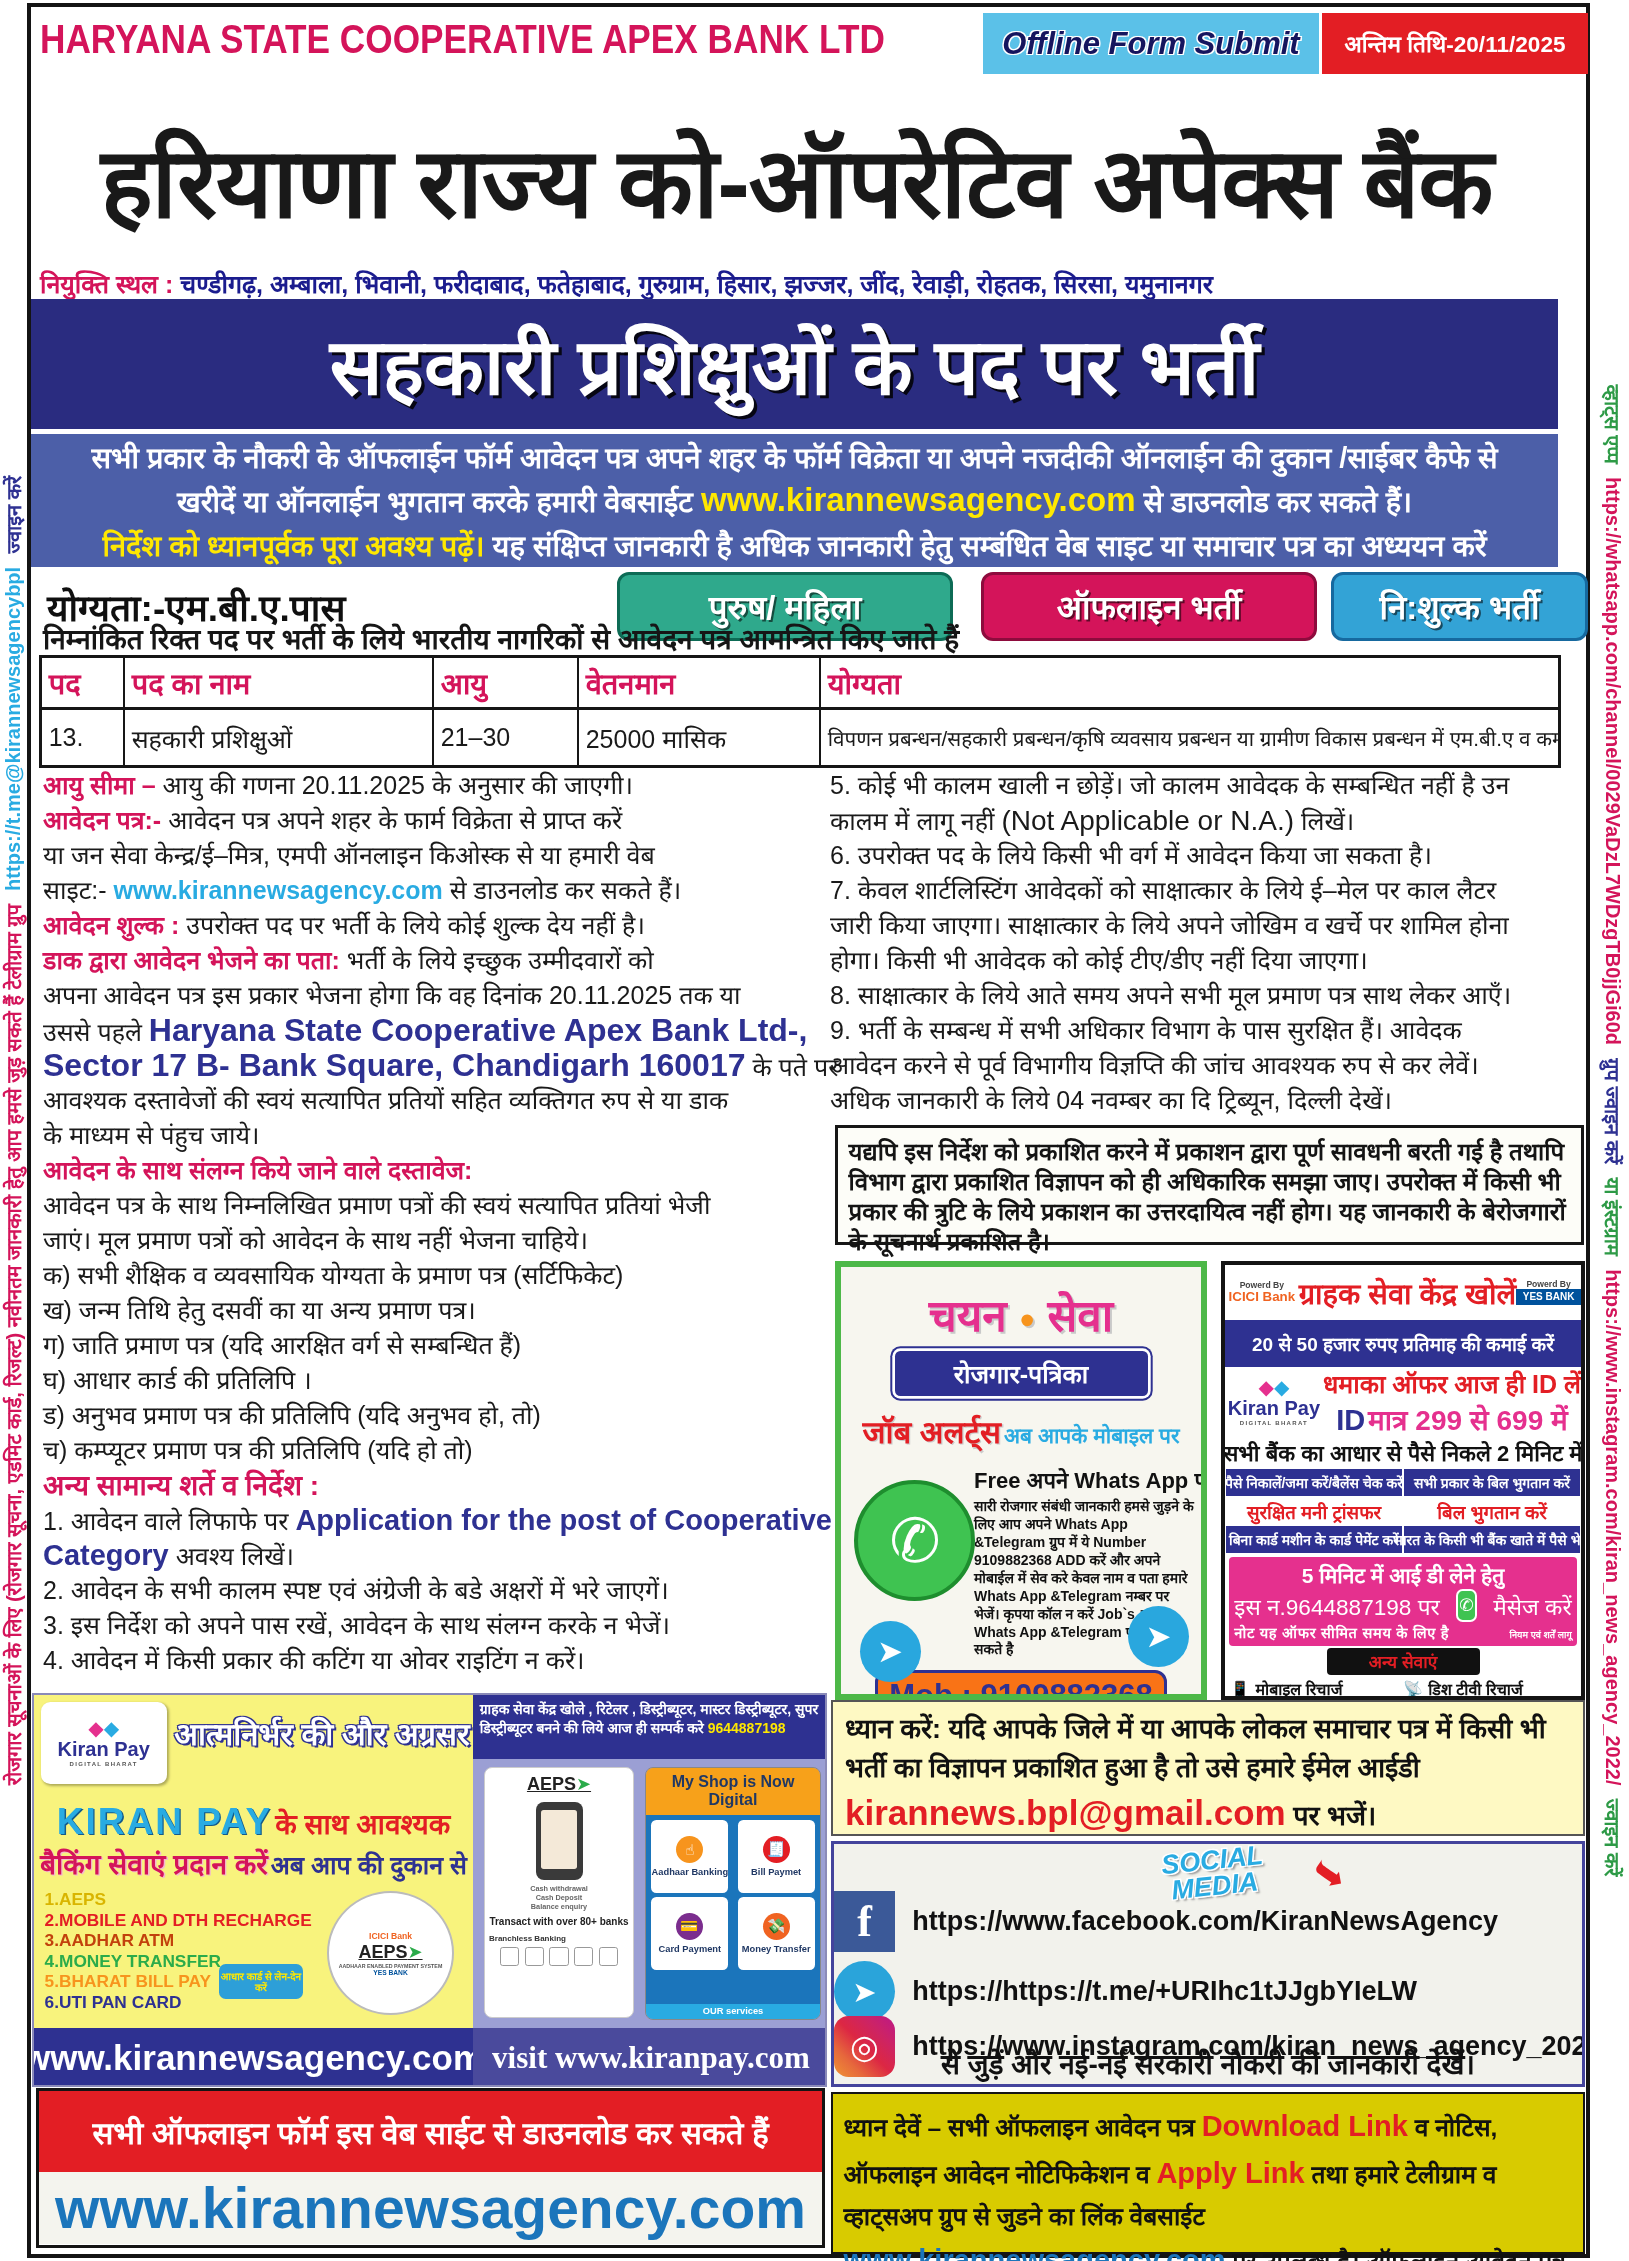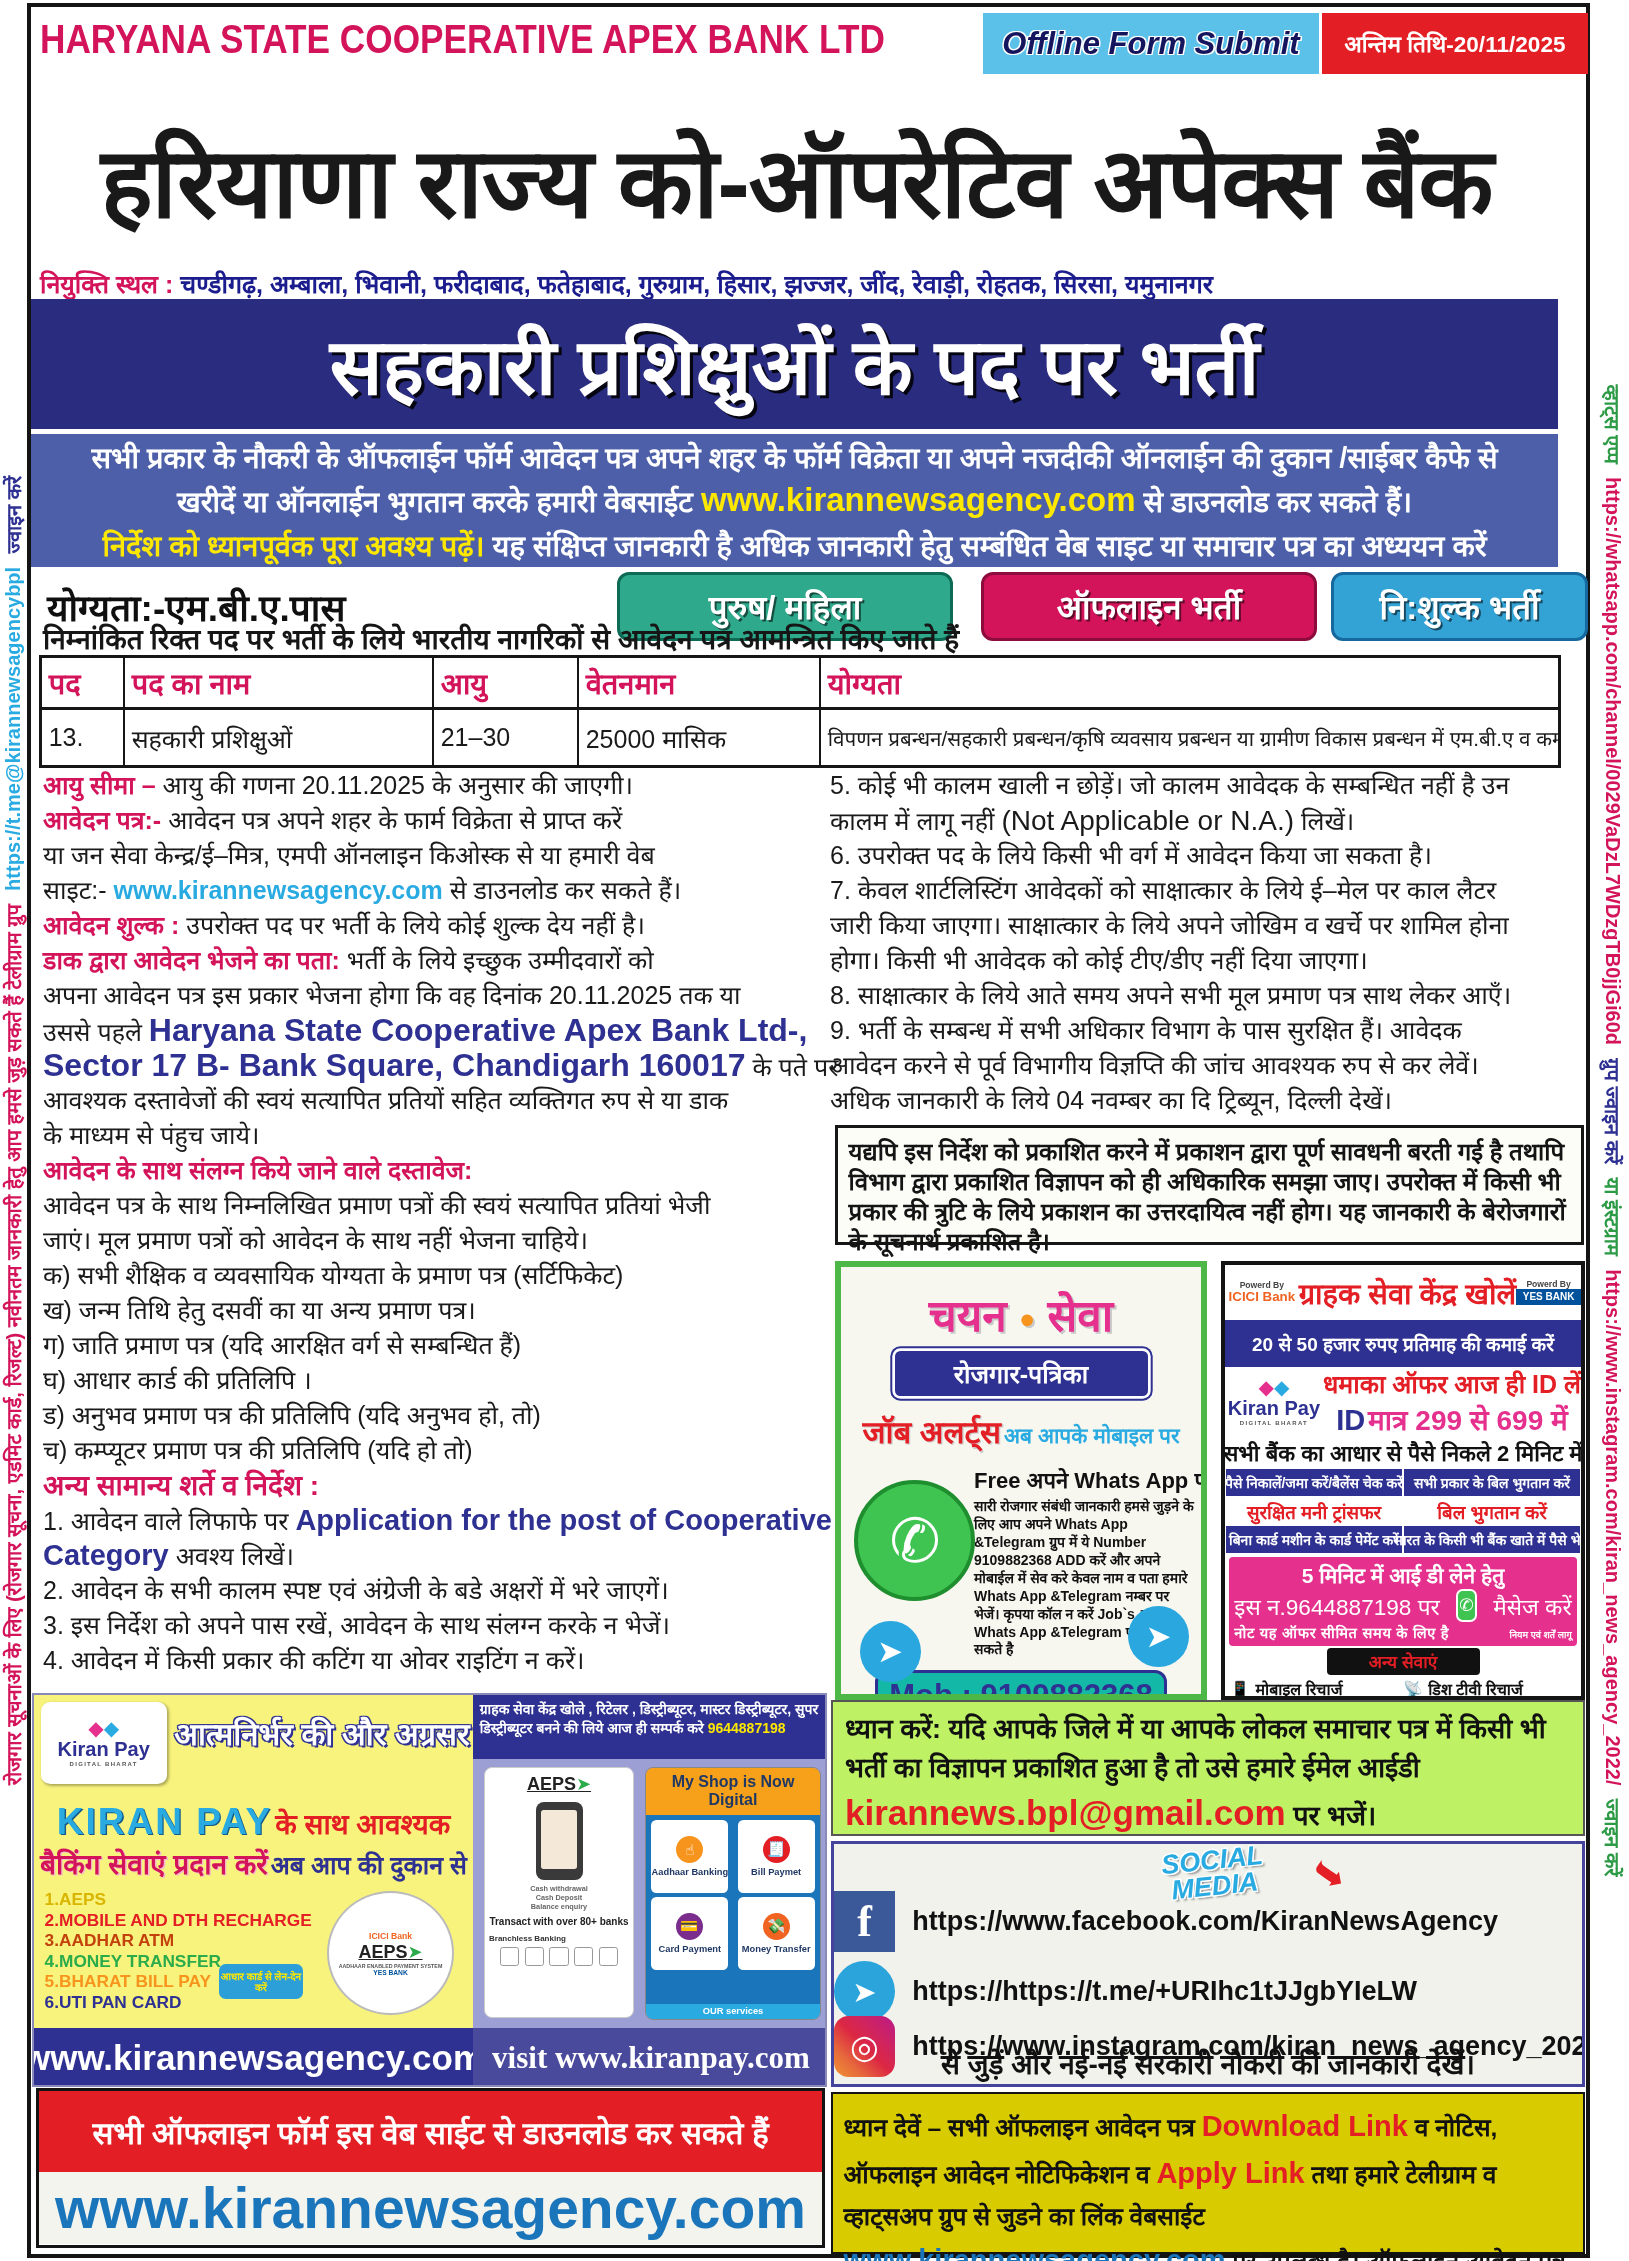--- a/index.html
+++ b/index.html
@@ -77,7 +77,7 @@
              border:4px solid #1e8e2e;color:#fff;font-size:61px;display:flex;align-items:center;justify-content:center;}
   .chayan-free{margin:12px 0 0 133px;font-size:22px;font-weight:800;color:#111;white-space:nowrap;}
   .chayan-body{margin:4px 0 0 133px;width:223px;font-size:14px;font-weight:700;line-height:1.28;color:#111;}
-  .chayan-mob{margin:10.6px auto 0;width:286px;border:3.3px solid #2e3191;border-radius:12px;background:#14b8a6;
+  .chayan-mob{margin:10.6px auto 0;width:286px;border:3.3px solid #2e3191;border-radius:12px;background:#f97316;
               font-size:31px;font-weight:800;color:#2e3191;text-align:center;padding:5.3px 0;}
   .tg-circle{position:absolute;width:61px;height:61px;border-radius:50%;background:#29a7de;color:#fff;
              font-size:31px;display:flex;align-items:center;justify-content:center;}

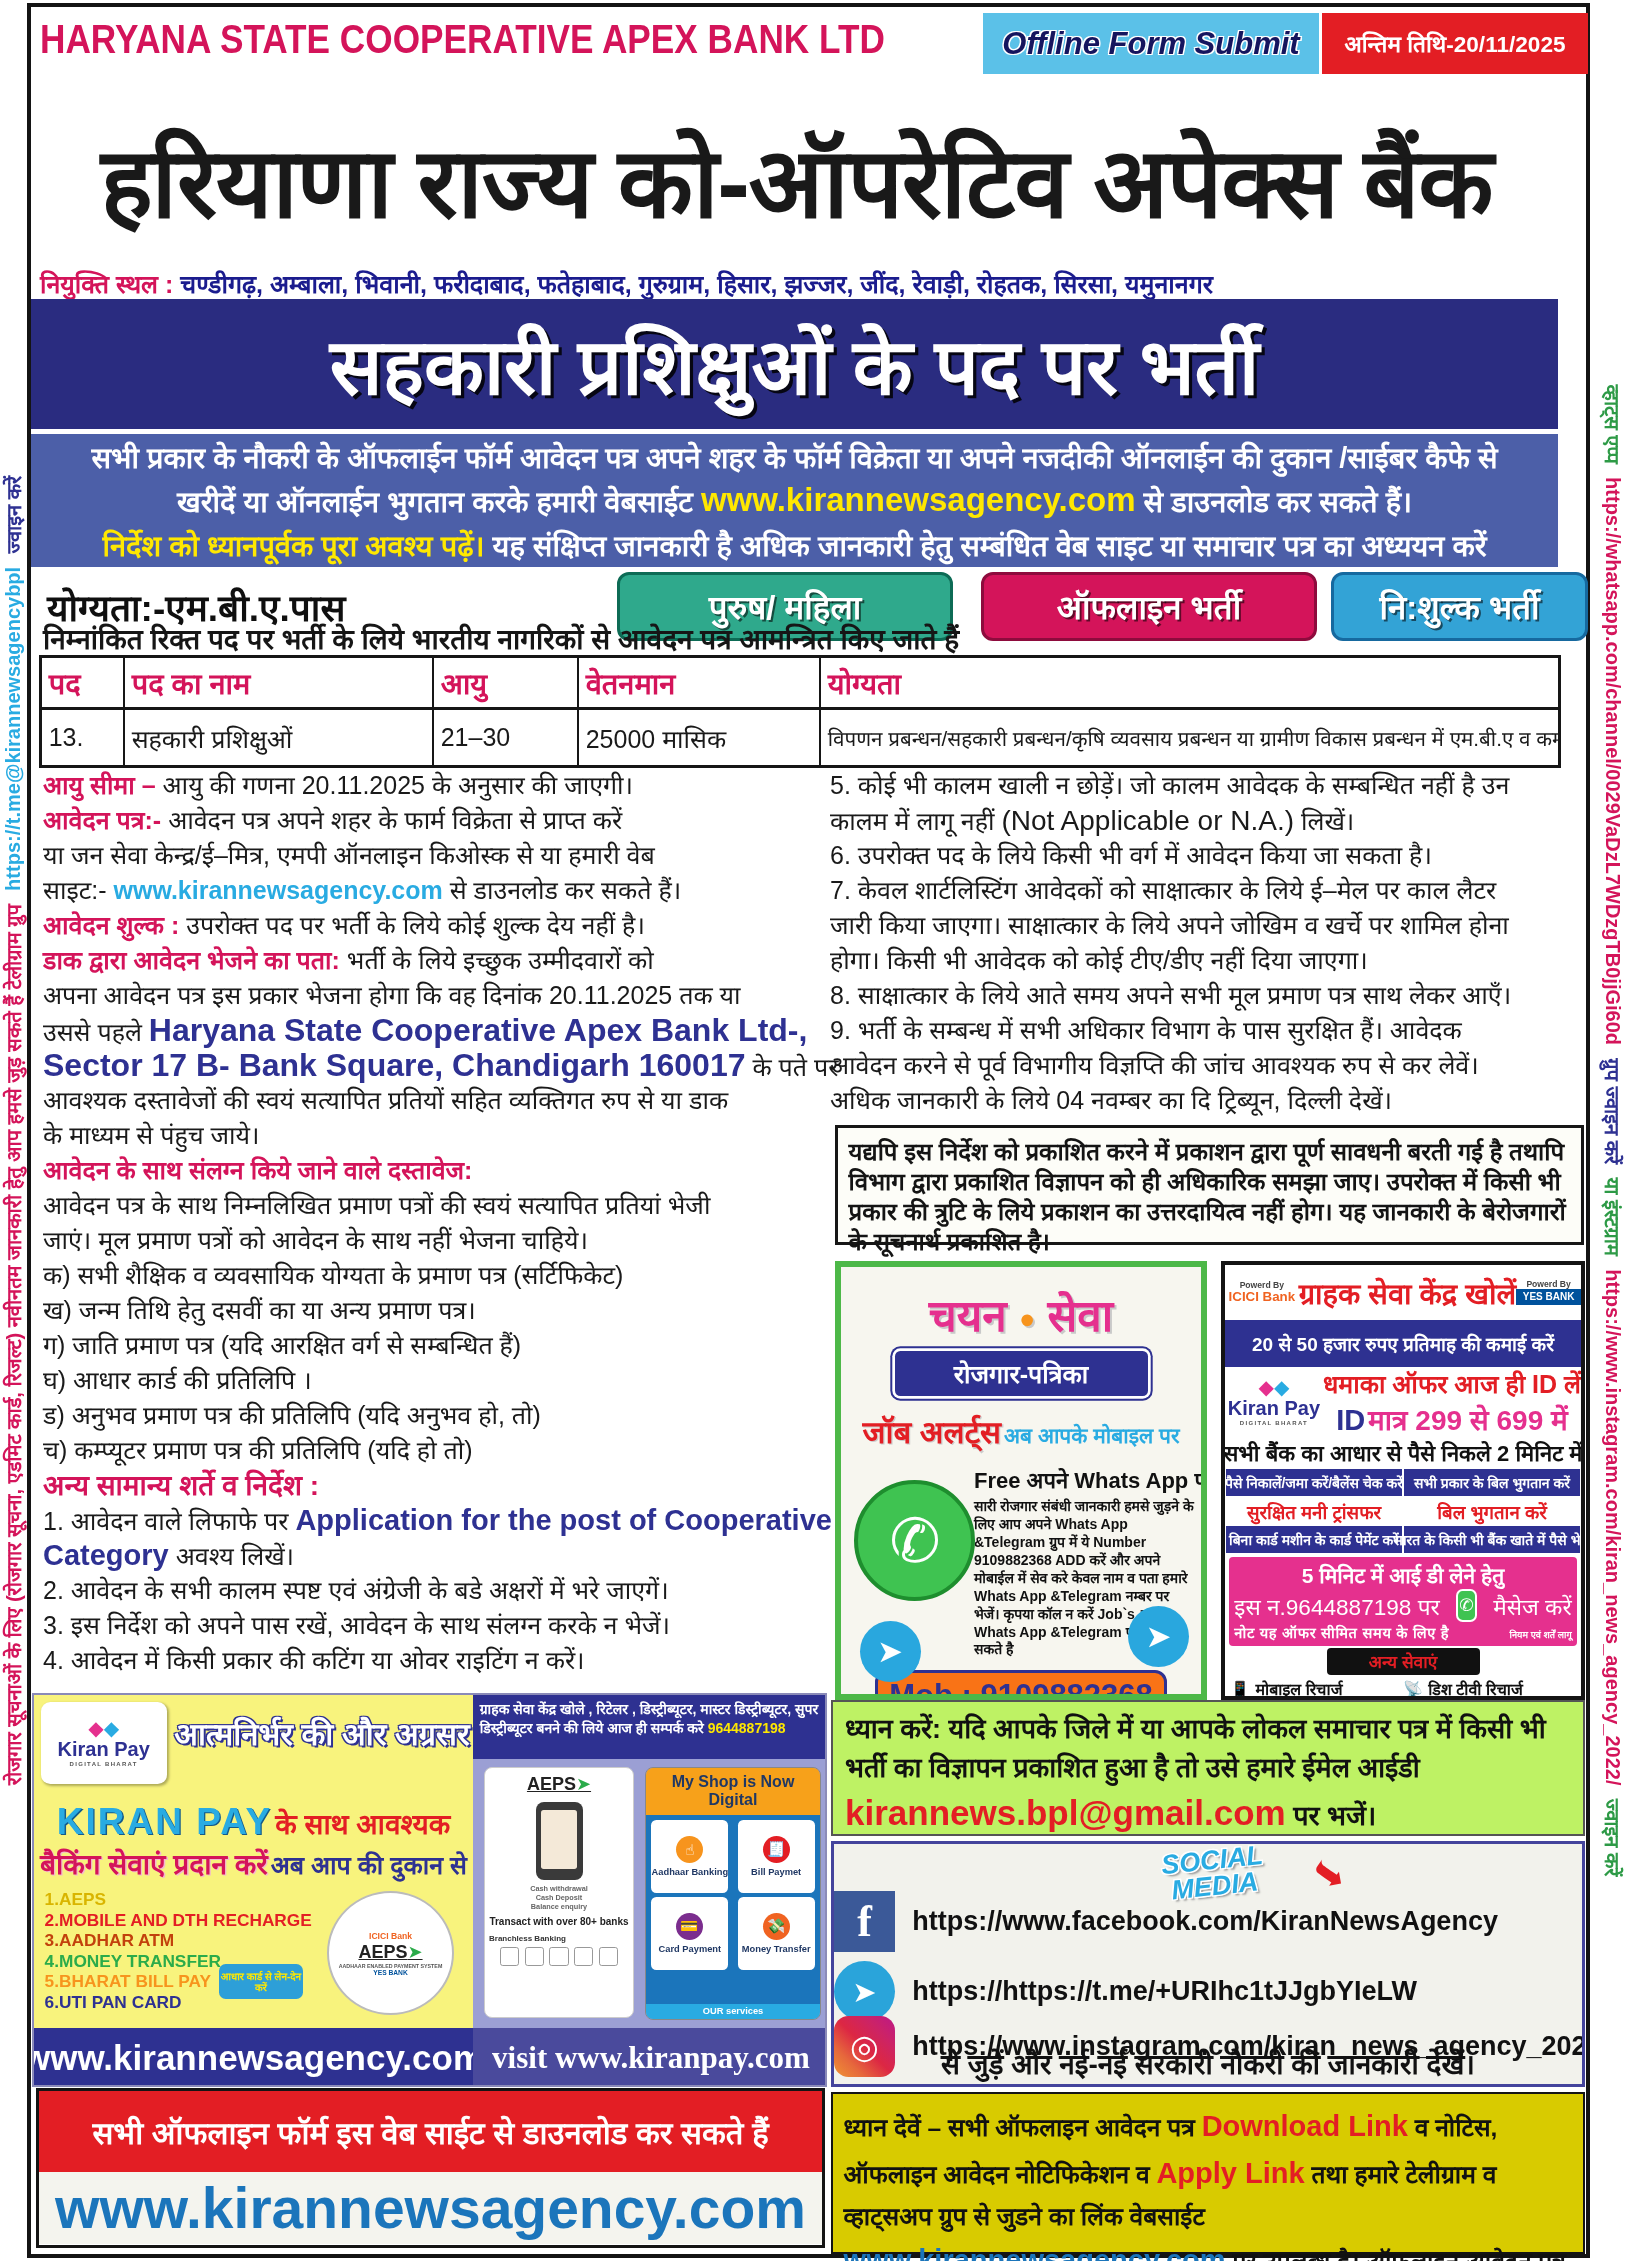--- a/index.html
+++ b/index.html
@@ -165,7 +165,7 @@
                 font-family:"Liberation Serif","DejaVu Serif",serif;}
 
   
-  .greennote{left:831px;top:1700px;width:754px;height:136px;background:#bef264;border:2.7px solid #555;box-sizing:border-box;
+  .greennote{left:831px;top:1700px;width:754px;height:136px;background:#fef9c3;border:2.7px solid #555;box-sizing:border-box;
              padding:8px 12px;font-size:27px;font-weight:800;line-height:1.45;color:#111;}
   .greennote .email{color:#e31e24;font-size:35px;}
   .socialbox{left:831px;top:1841px;width:754px;height:246px;background:#f2f2ec;border:3.3px solid #44449c;box-sizing:border-box;overflow:hidden;}

